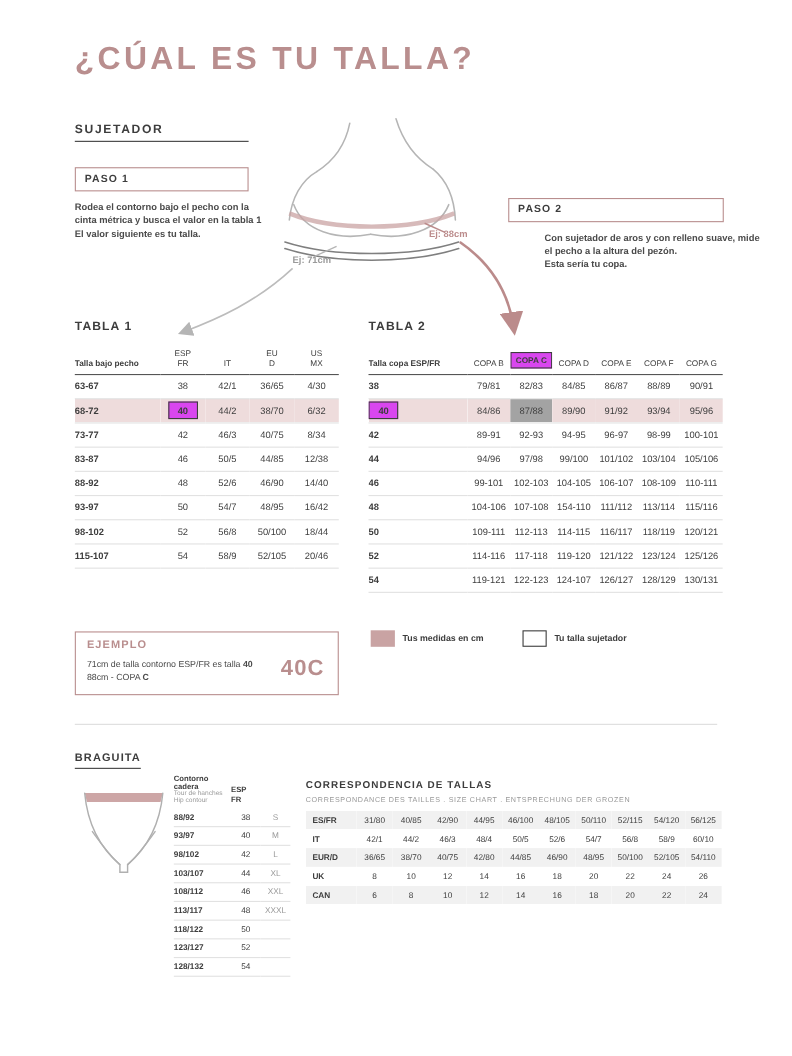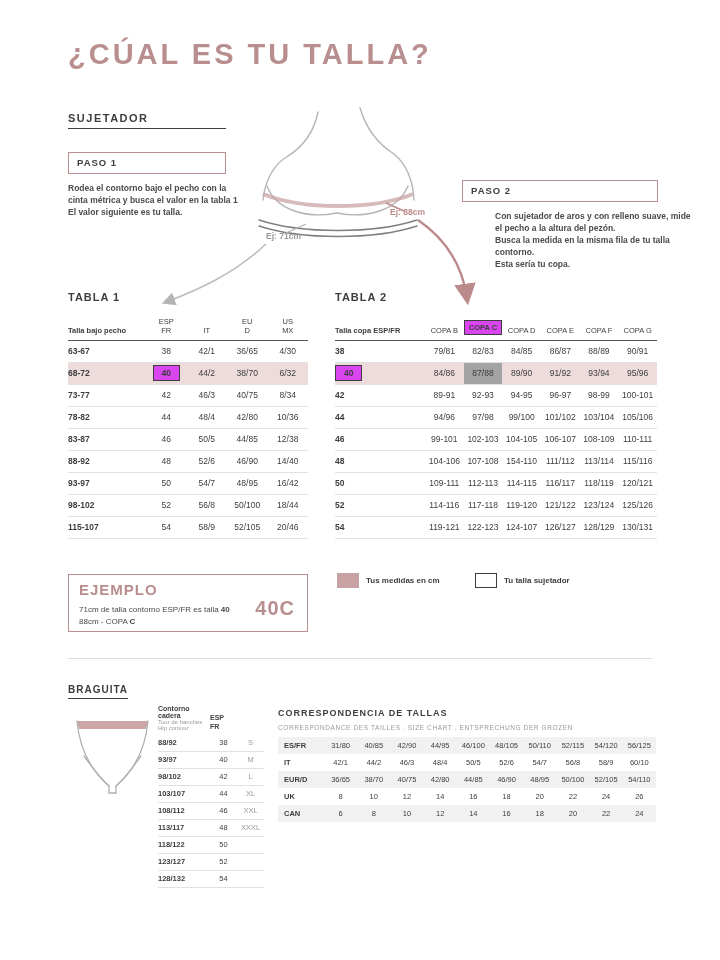--- a/index.html
+++ b/index.html
@@ -102,7 +102,6 @@
   </div>
   <div id="paso2-text" class="abs paso-text">
     <p>Con sujetador de aros y con relleno suave, mide el pecho a la altura del pezón.</p>
-    <p>Busca la medida en la misma fila de tu talla contorno.</p>
     <p>Esta sería tu copa.</p>
   </div>
 

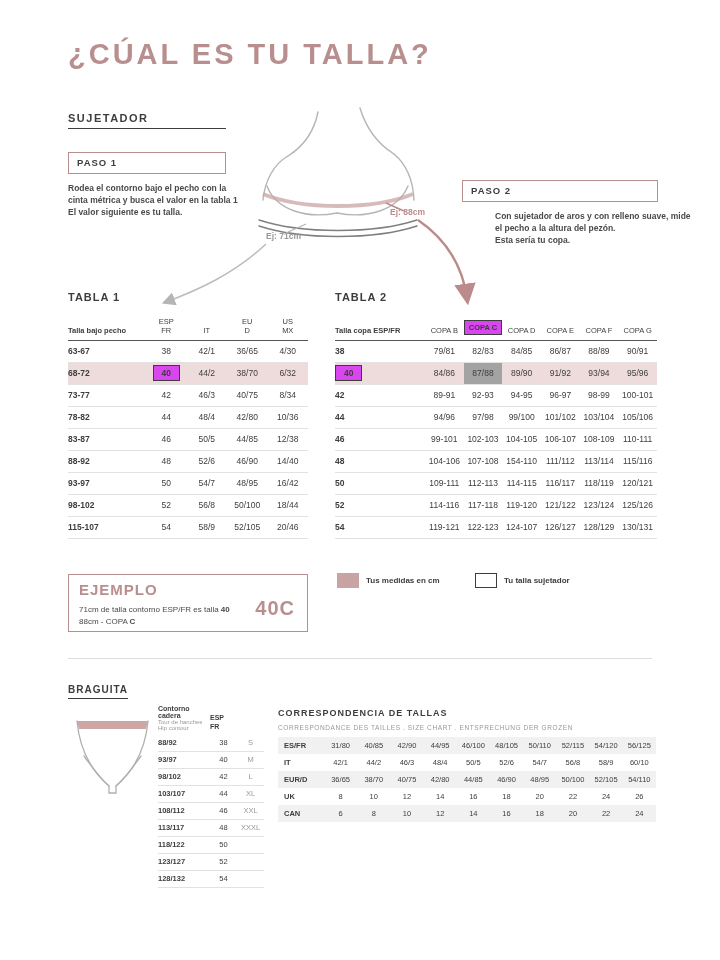--- a/index.html
+++ b/index.html
@@ -176,13 +176,6 @@
           <td>8/34</td>
         </tr>
         <tr>
-          <td class="label-col">78-82</td>
-          <td>44</td>
-          <td>48/4</td>
-          <td>42/80</td>
-          <td>10/36</td>
-        </tr>
-        <tr>
           <td class="label-col">83-87</td>
           <td>46</td>
           <td>50/5</td>

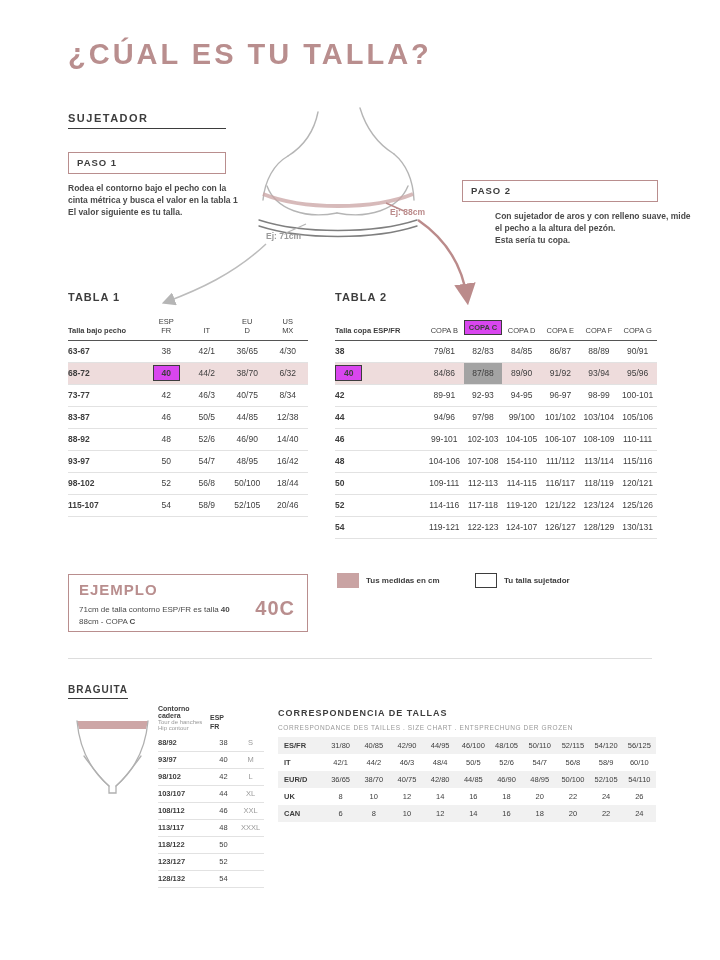--- a/index.html
+++ b/index.html
@@ -54,7 +54,7 @@
   #swl2 { left:169px; }
 
   #ejemplo { left:68px; top:574px; width:240px; height:58px; border:1px solid #b98e8e; padding:6px 10px; }
-  #ej-label { color:#b98e8e; font-size:15px; font-weight:bold; letter-spacing:1px; }
+  #ej-label { color:#b98e8e; font-size:10px; font-weight:bold; letter-spacing:1px; }
   #ej-lines { margin-top:6px; font-size:8px; line-height:1.5; color:#4a4a4a; }
   #ej-lines b { font-weight:bold; }
   #ej-result { position:absolute; right:12px; top:22px; font-size:20px; font-weight:bold; letter-spacing:1px; color:#b98e8e; }

